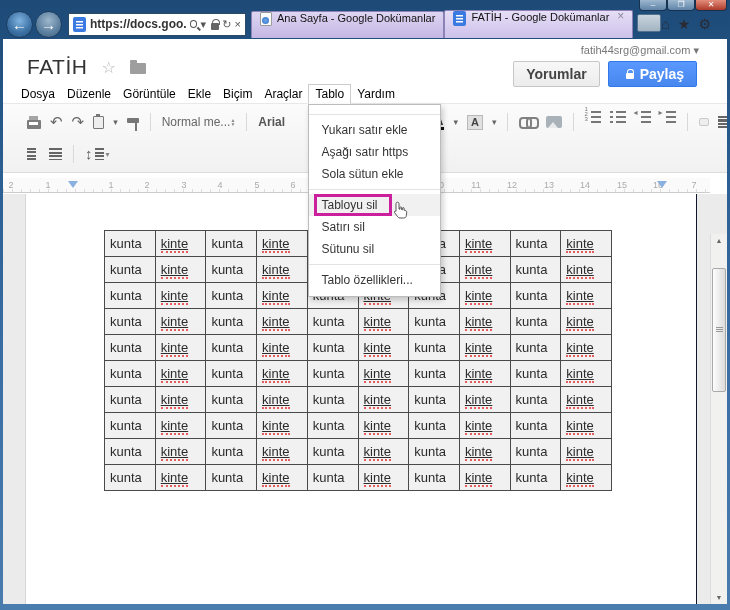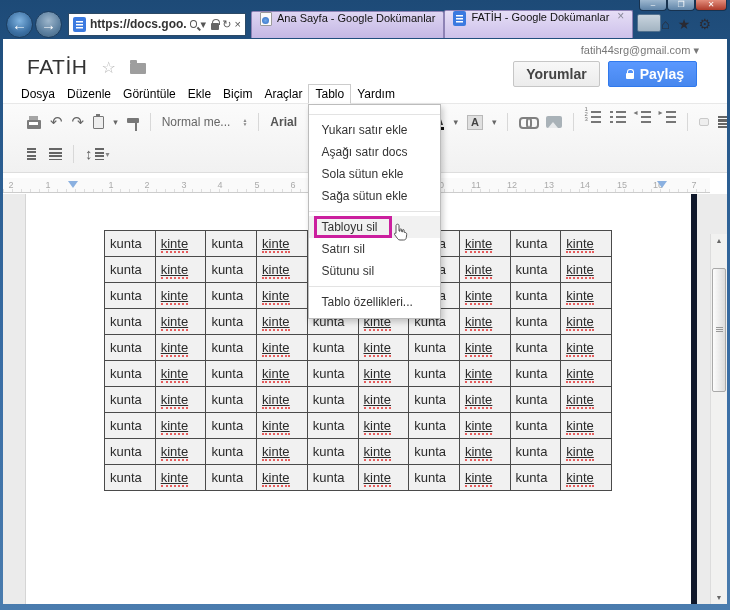--- a/index.html
+++ b/index.html
@@ -93,7 +93,7 @@
   .tb-right { position:absolute; left:430px; top:5px; display:flex; align-items:center; gap:9px; height:26px; }
   .tb-sep { width:1px; height:18px; background:#d8d8d8; margin:0 2px; }
   .tb-ico { color:#666; font-size:15px; line-height:16px; }
-  .tb-drop { font-size:12px; color:#666; display:flex; align-items:center; gap:12px; }
+  .tb-drop { font-size:12px; color:#666; display:flex; align-items:center; gap:0; }
   .updown { display:flex; flex-direction:column; font-size:5px; color:#888; line-height:4px; }
   .i-print { width:14px; height:9px; background:#7c7c7c; border-radius:1px; position:relative; margin-top:4px; }
   .i-print::before { content:""; position:absolute; top:-4px; left:2px; width:9px; height:4px; background:#a5a5a5; }

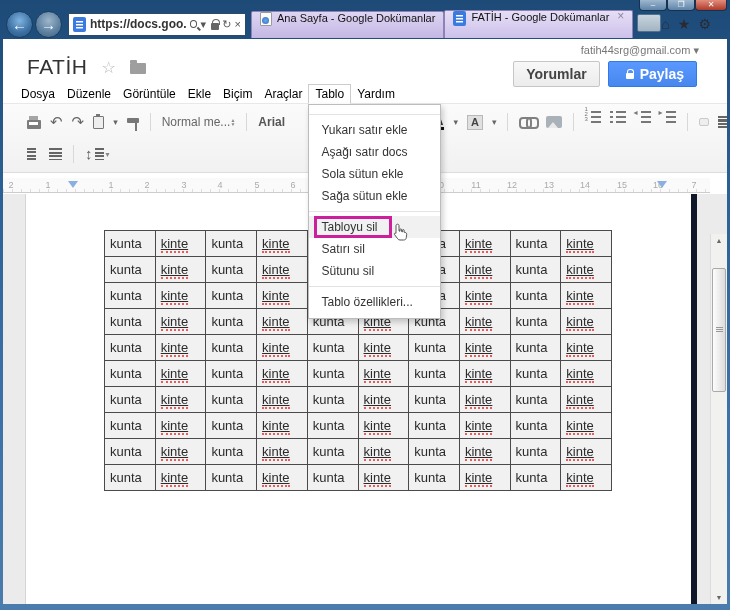--- a/index.html
+++ b/index.html
@@ -229,7 +229,7 @@
       <div class="mb-item open"><span>Tablo</span><div class="dropdown">
           <div class="dd-sep"></div>
           <div class="dd-item"><span>Yukarı satır ekle</span></div>
-          <div class="dd-item"><span>Aşağı satır docs</span></div>
+          <div class="dd-item"><span>Aşağı satır https</span></div>
           <div class="dd-item"><span>Sola sütun ekle</span></div>
           <div class="dd-item"><span>Sağa sütun ekle</span></div>
           <div class="dd-sep"></div>

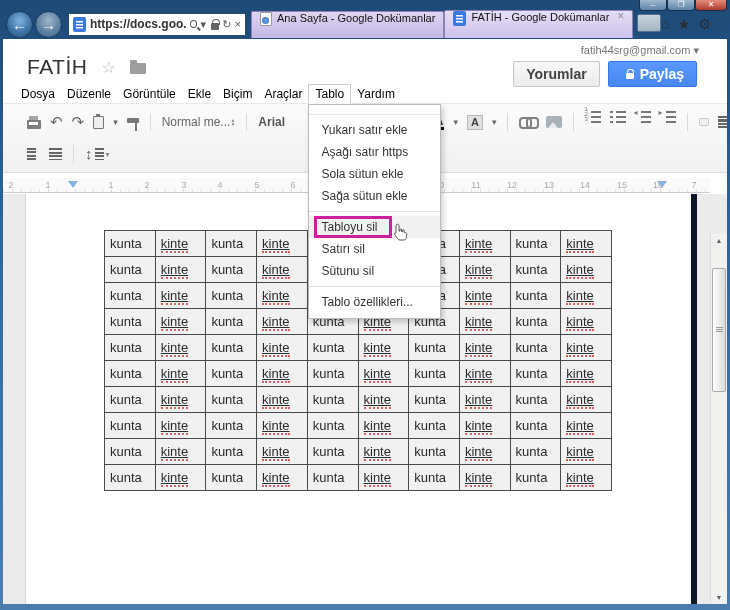--- a/index.html
+++ b/index.html
@@ -231,7 +231,6 @@
           <div class="dd-item"><span>Yukarı satır ekle</span></div>
           <div class="dd-item"><span>Aşağı satır https</span></div>
           <div class="dd-item"><span>Sola sütun ekle</span></div>
-          <div class="dd-item"><span>Sağa sütun ekle</span></div>
           <div class="dd-sep"></div>
           <div class="dd-item hl"><span class="hl-box" style="border-color: rgb(203, 31, 158);">Tabloyu sil</span><span class="hand-cursor"><svg width="15" height="18" viewBox="0 0 15 18">
                 <path d="M4.5 1.2 C5.6 1.2 6 2 6 2.8 L6 8 L7 8.2 L7 6.5 C7 5.6 8.6 5.6 8.6 6.5 L8.6 8.6 L9.6 8.8 L9.6 7.2 C9.6 6.4 11.1 6.4 11.1 7.2 L11.1 9.2 L12 9.4 C13.3 9.7 13.8 10.3 13.7 11.6 L13.3 14.6 C13.1 16.2 12.2 17 10.6 17 L7 17 C6 17 5.3 16.6 4.7 15.8 L1.6 11.6 C0.9 10.7 2 9.6 3 10.3 L3 2.8 C3 2 3.4 1.2 4.5 1.2 Z" fill="#ffffff" stroke="#444" stroke-width="0.9"></path>

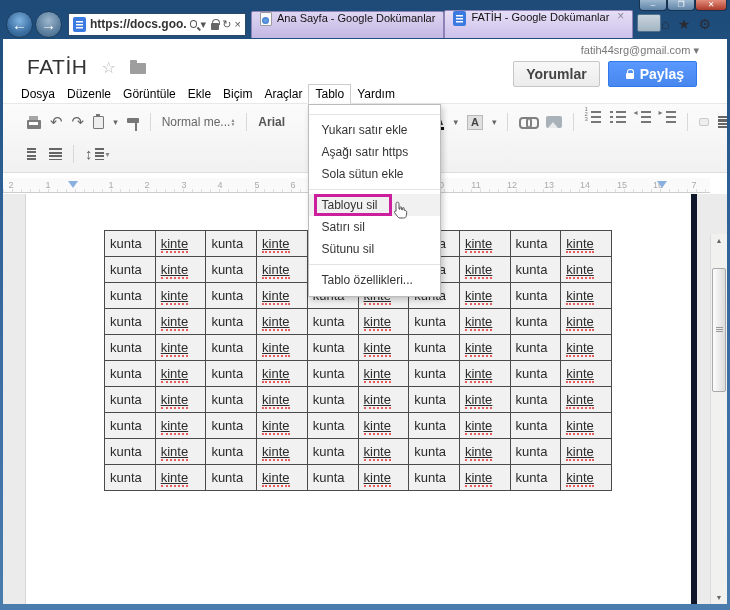--- a/index.html
+++ b/index.html
@@ -137,7 +137,7 @@
   
   .canvas { position:absolute; top:155px; left:0; right:0; bottom:0; background:#ebebeb; }
   .page { position:absolute; left:22px; top:0; width:672px; bottom:0; background:#fff;
-    border-left:1px solid #d5d5d5; border-right:6px solid #0f172a; }
+    border-left:1px solid #d5d5d5; border-right:1px solid #0f172a; }
   .doc-table { position:absolute; left:78px; top:36px; width:508px; display:grid;
     grid-template-columns:repeat(10,1fr); border:1px solid #4a4a4a; background:#4a4a4a; gap:1px; }
   .cell { background:#f1f1f1; height:25px; line-height:25px; padding-left:5px; font-size:13px;

